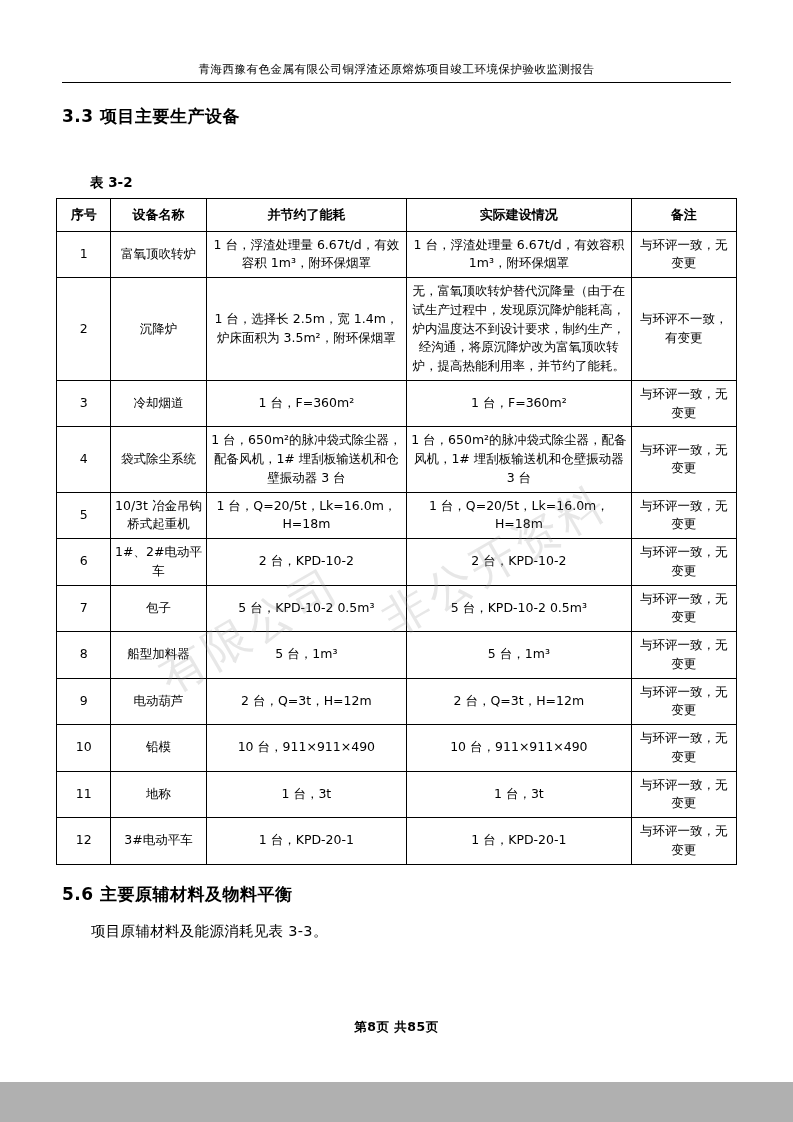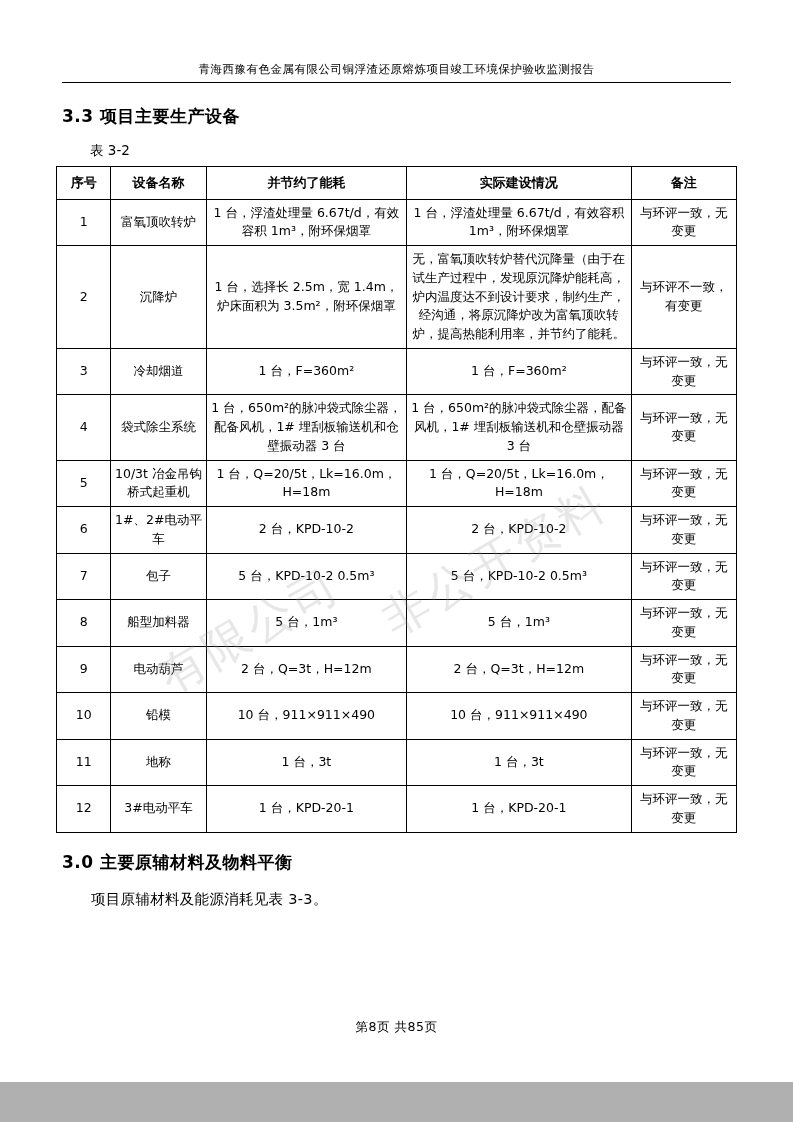--- a/index.html
+++ b/index.html
@@ -64,7 +64,8 @@
     width: 130px;
     padding-left: 28px;
     box-sizing: border-box;
-    font-weight: normal;
+    font-weight: bold;
+    margin-top: 32px;
   }
   .table-caption .cap-title {
     font-weight: bold;

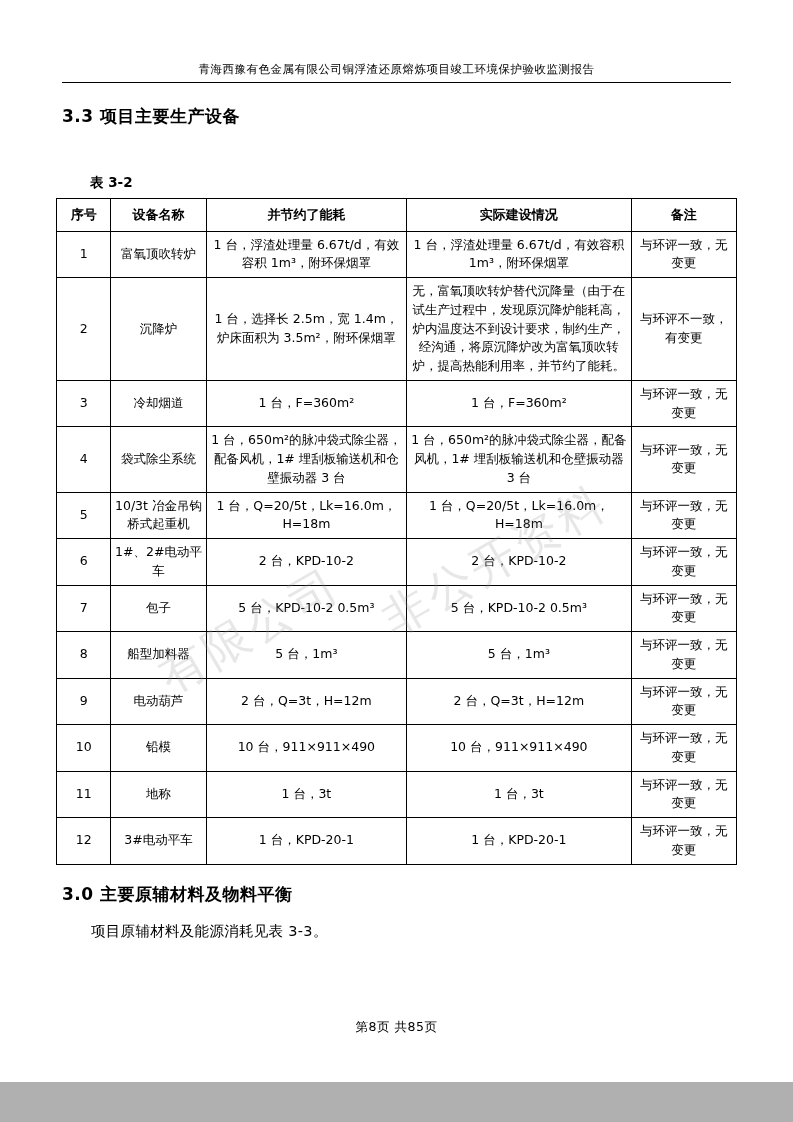--- a/index.html
+++ b/index.html
@@ -247,7 +247,7 @@
       </tbody>
     </table>
 
-    <h2 class="section-title-2">3.0 主要原辅材料及物料平衡</h2>
+    <h2 class="section-title-2">5.6 主要原辅材料及物料平衡</h2>
 
     <p class="para">项目原辅材料及能源消耗见表 3-3。</p>
 

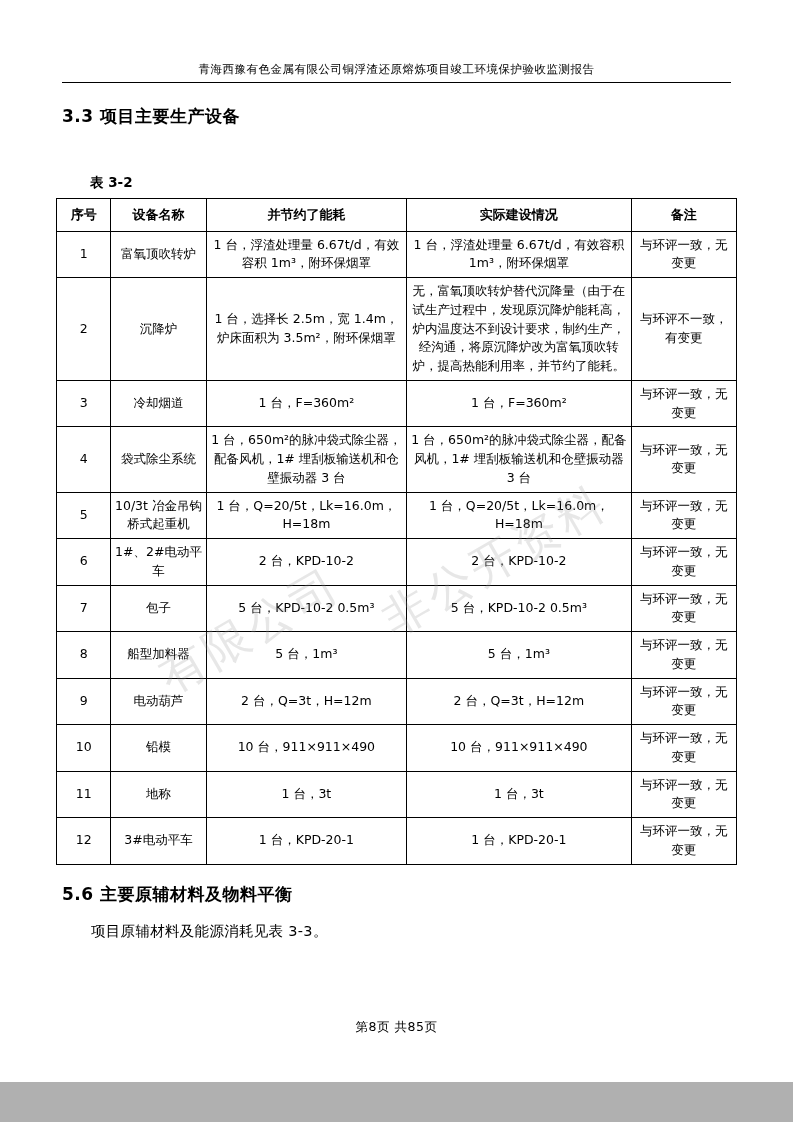--- a/index.html
+++ b/index.html
@@ -108,6 +108,7 @@
     text-align: center;
     font-size: 12.5px;
     letter-spacing: 0.5px;
+    font-weight: bold;
   }
   .watermark {
     position: absolute;

